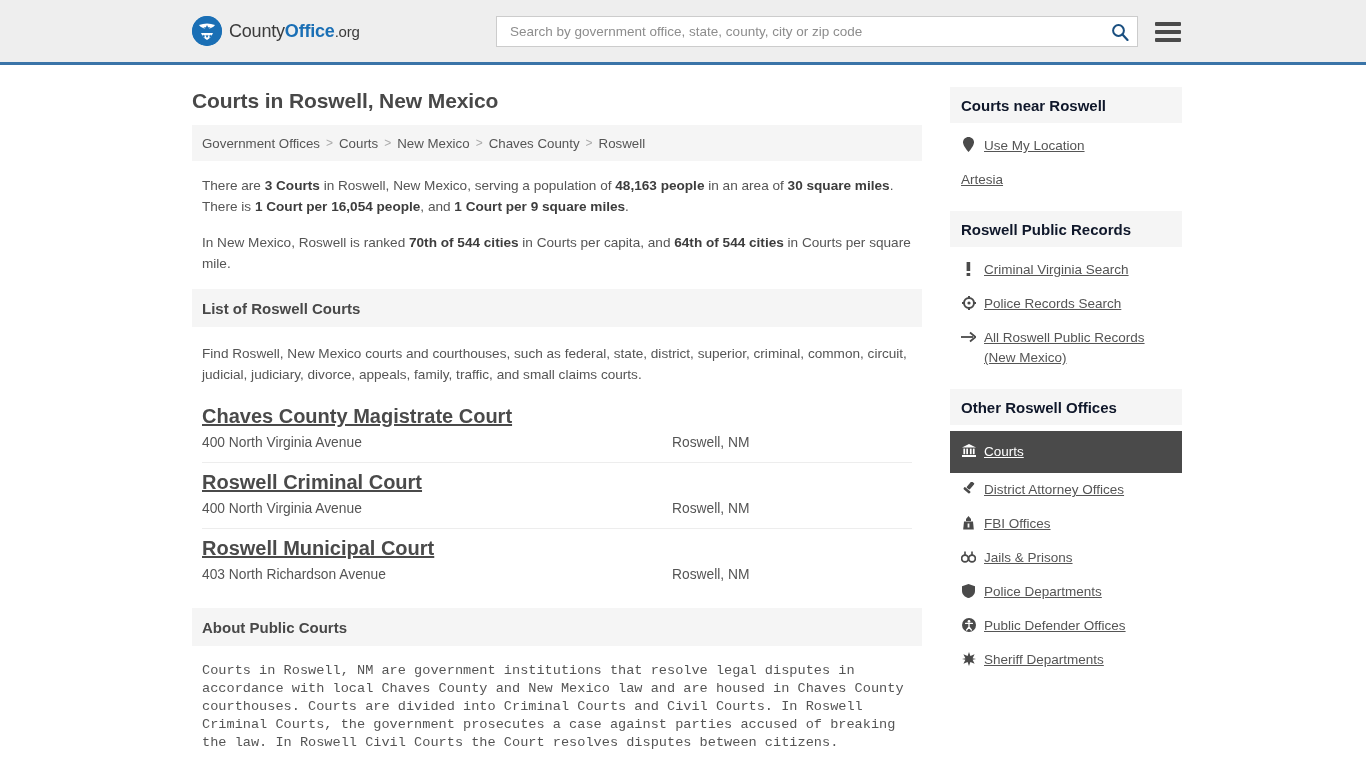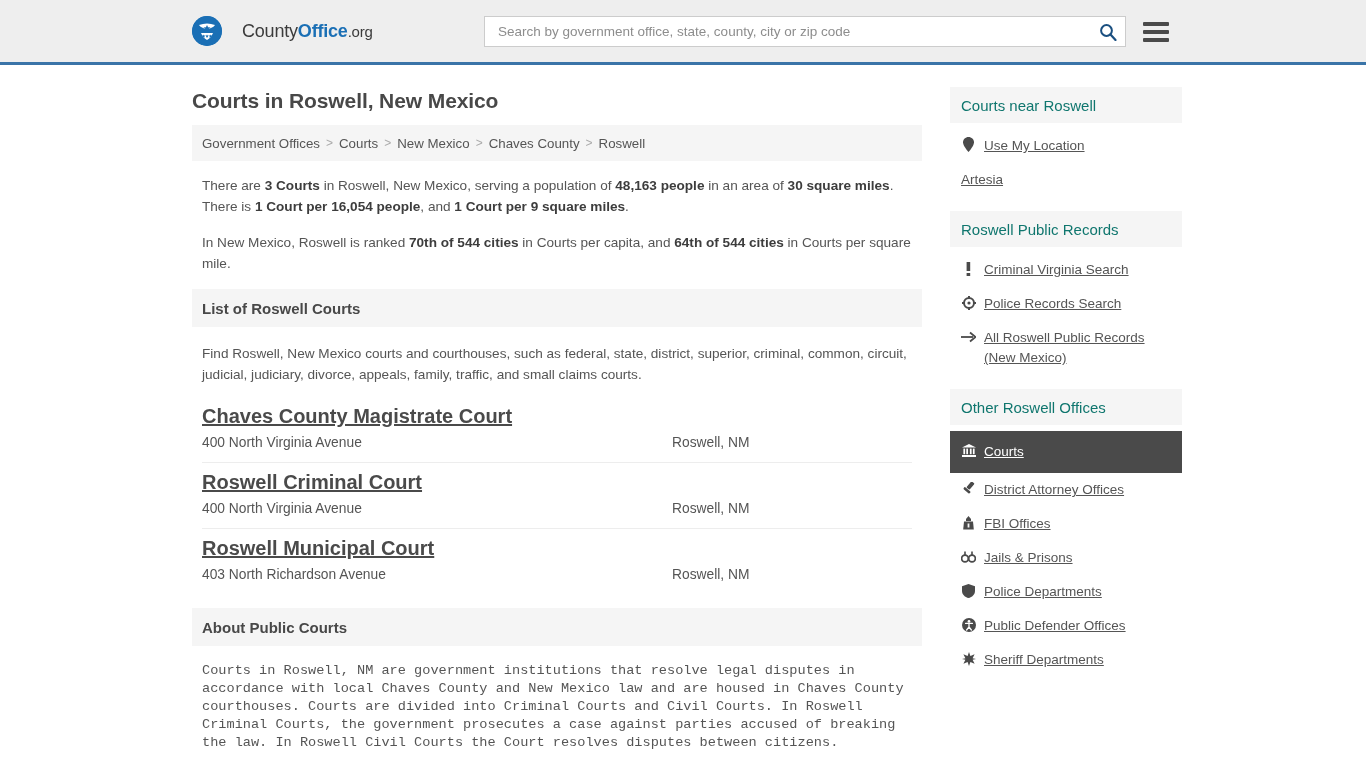--- a/index.html
+++ b/index.html
@@ -27,7 +27,7 @@
     align-items: center;
     margin-left: 192px;
     text-decoration: none;
-    gap: 20px;
+    gap: 7px;
   }
   .logo-mark {
     width: 30px; height: 30px;

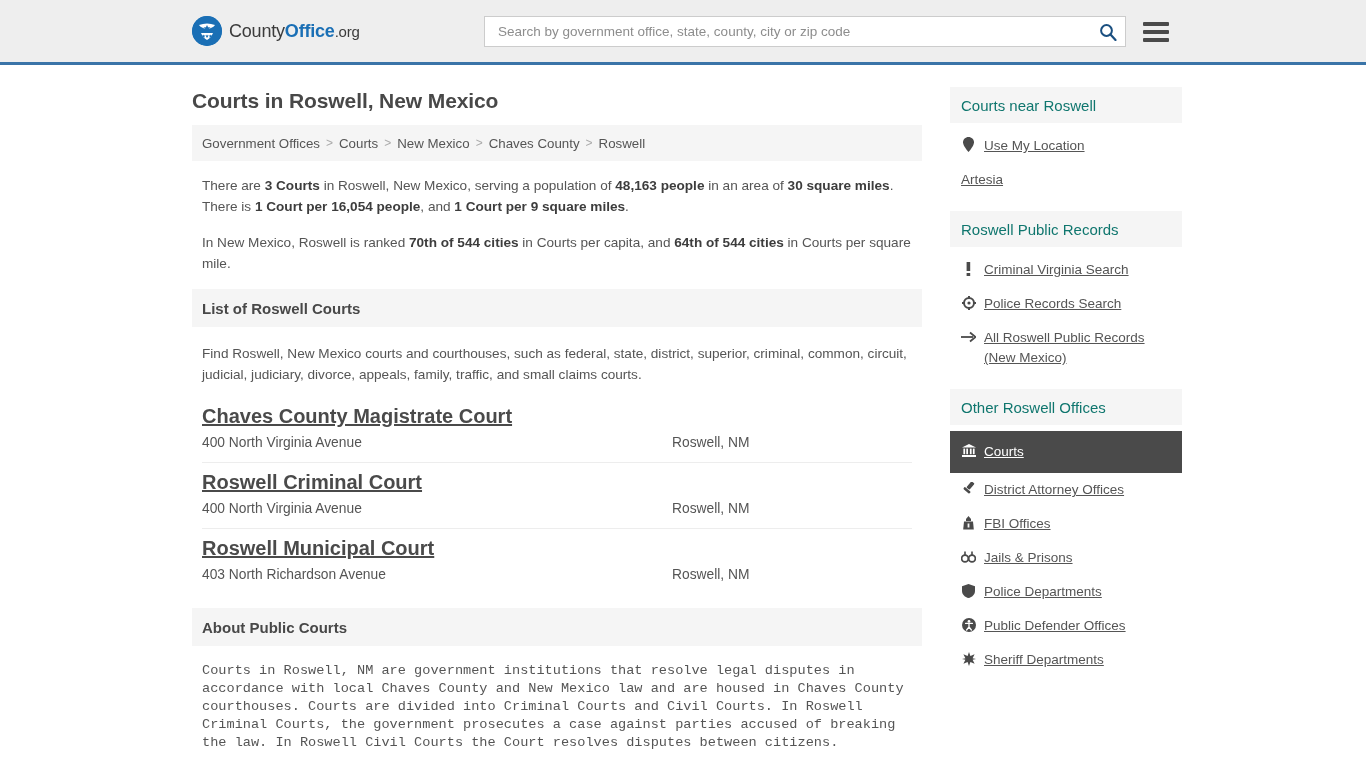--- a/index.html
+++ b/index.html
@@ -50,7 +50,7 @@
 
   .search-area {
     position: absolute;
-    left: 484px;
+    left: 496px;
     top: 16px;
     display: flex;
     align-items: center;

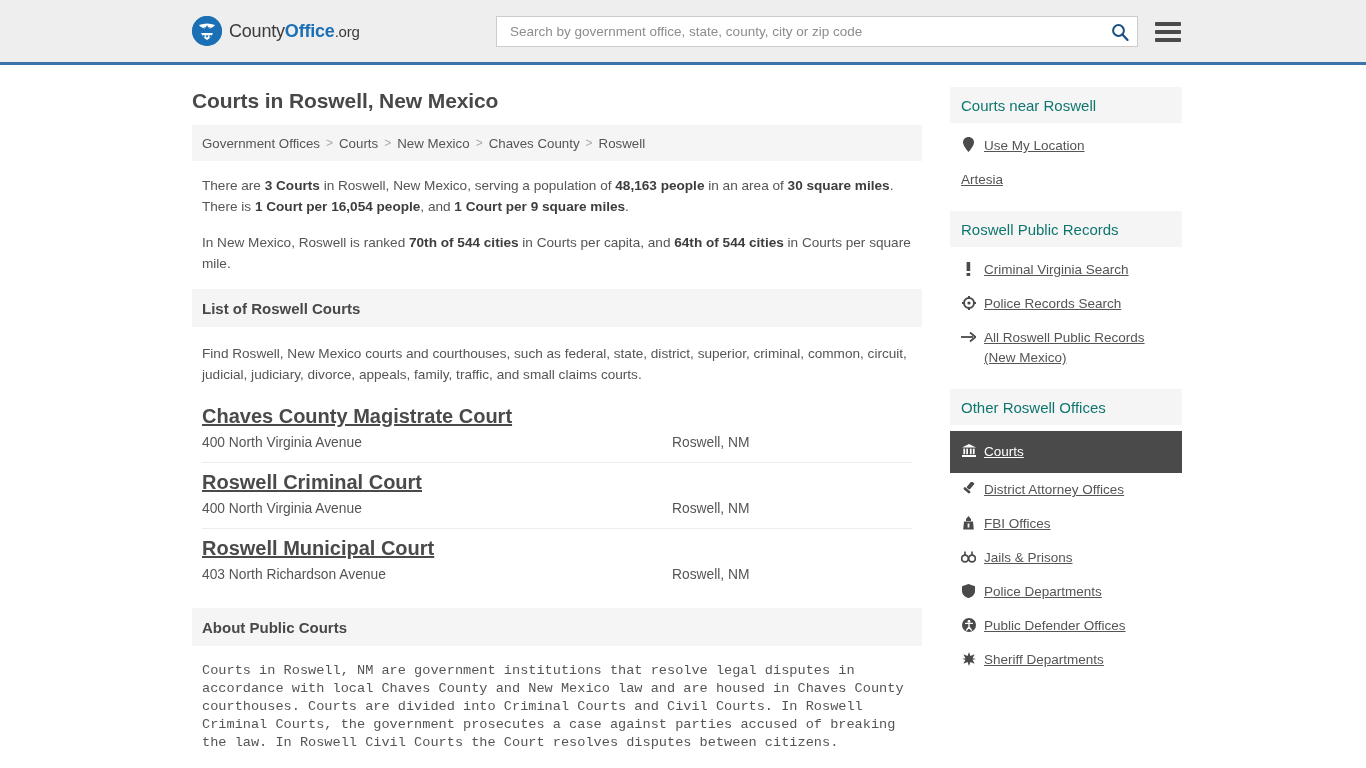--- a/index.html
+++ b/index.html
@@ -201,8 +201,8 @@
     align-items: center;
     padding-left: 11px;
     font-size: 15px;
-    font-weight: normal;
-    color: #0f766e;
+    font-weight: bold;
+    color: #0f172a;
   }
   .side-block { margin-bottom: 14px; }
   .side-block.first { margin-top: 22px; }

